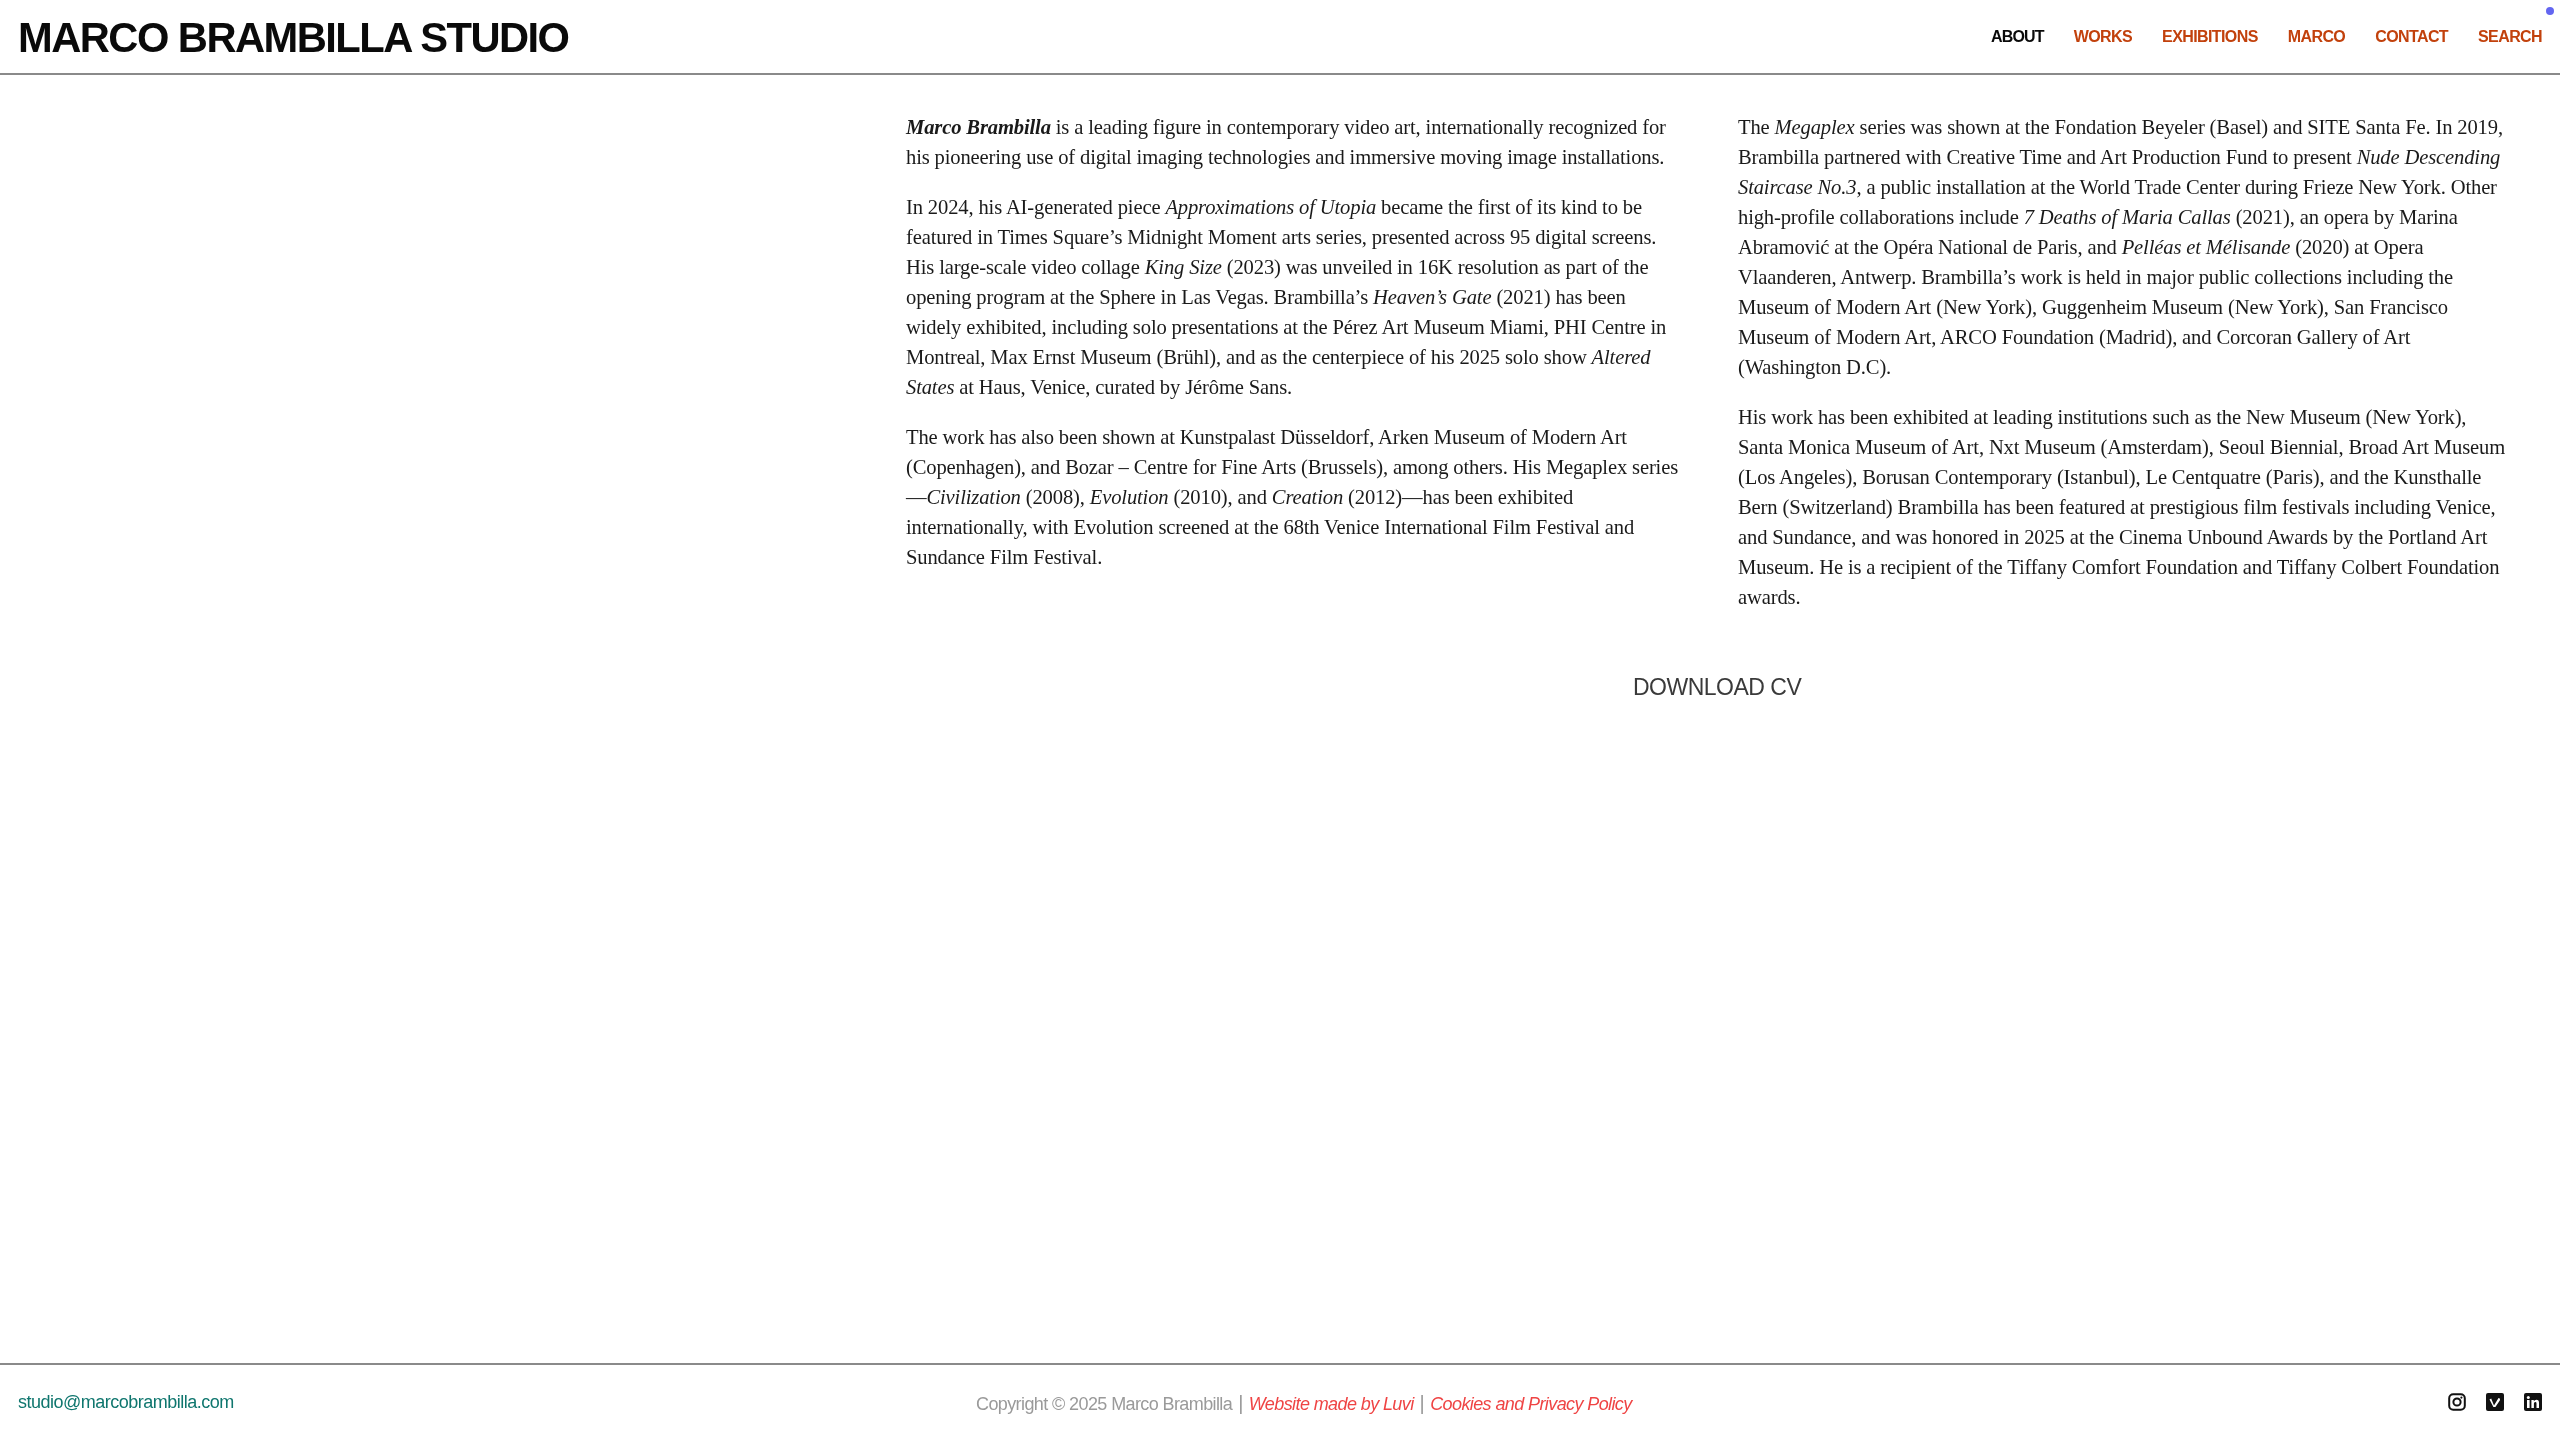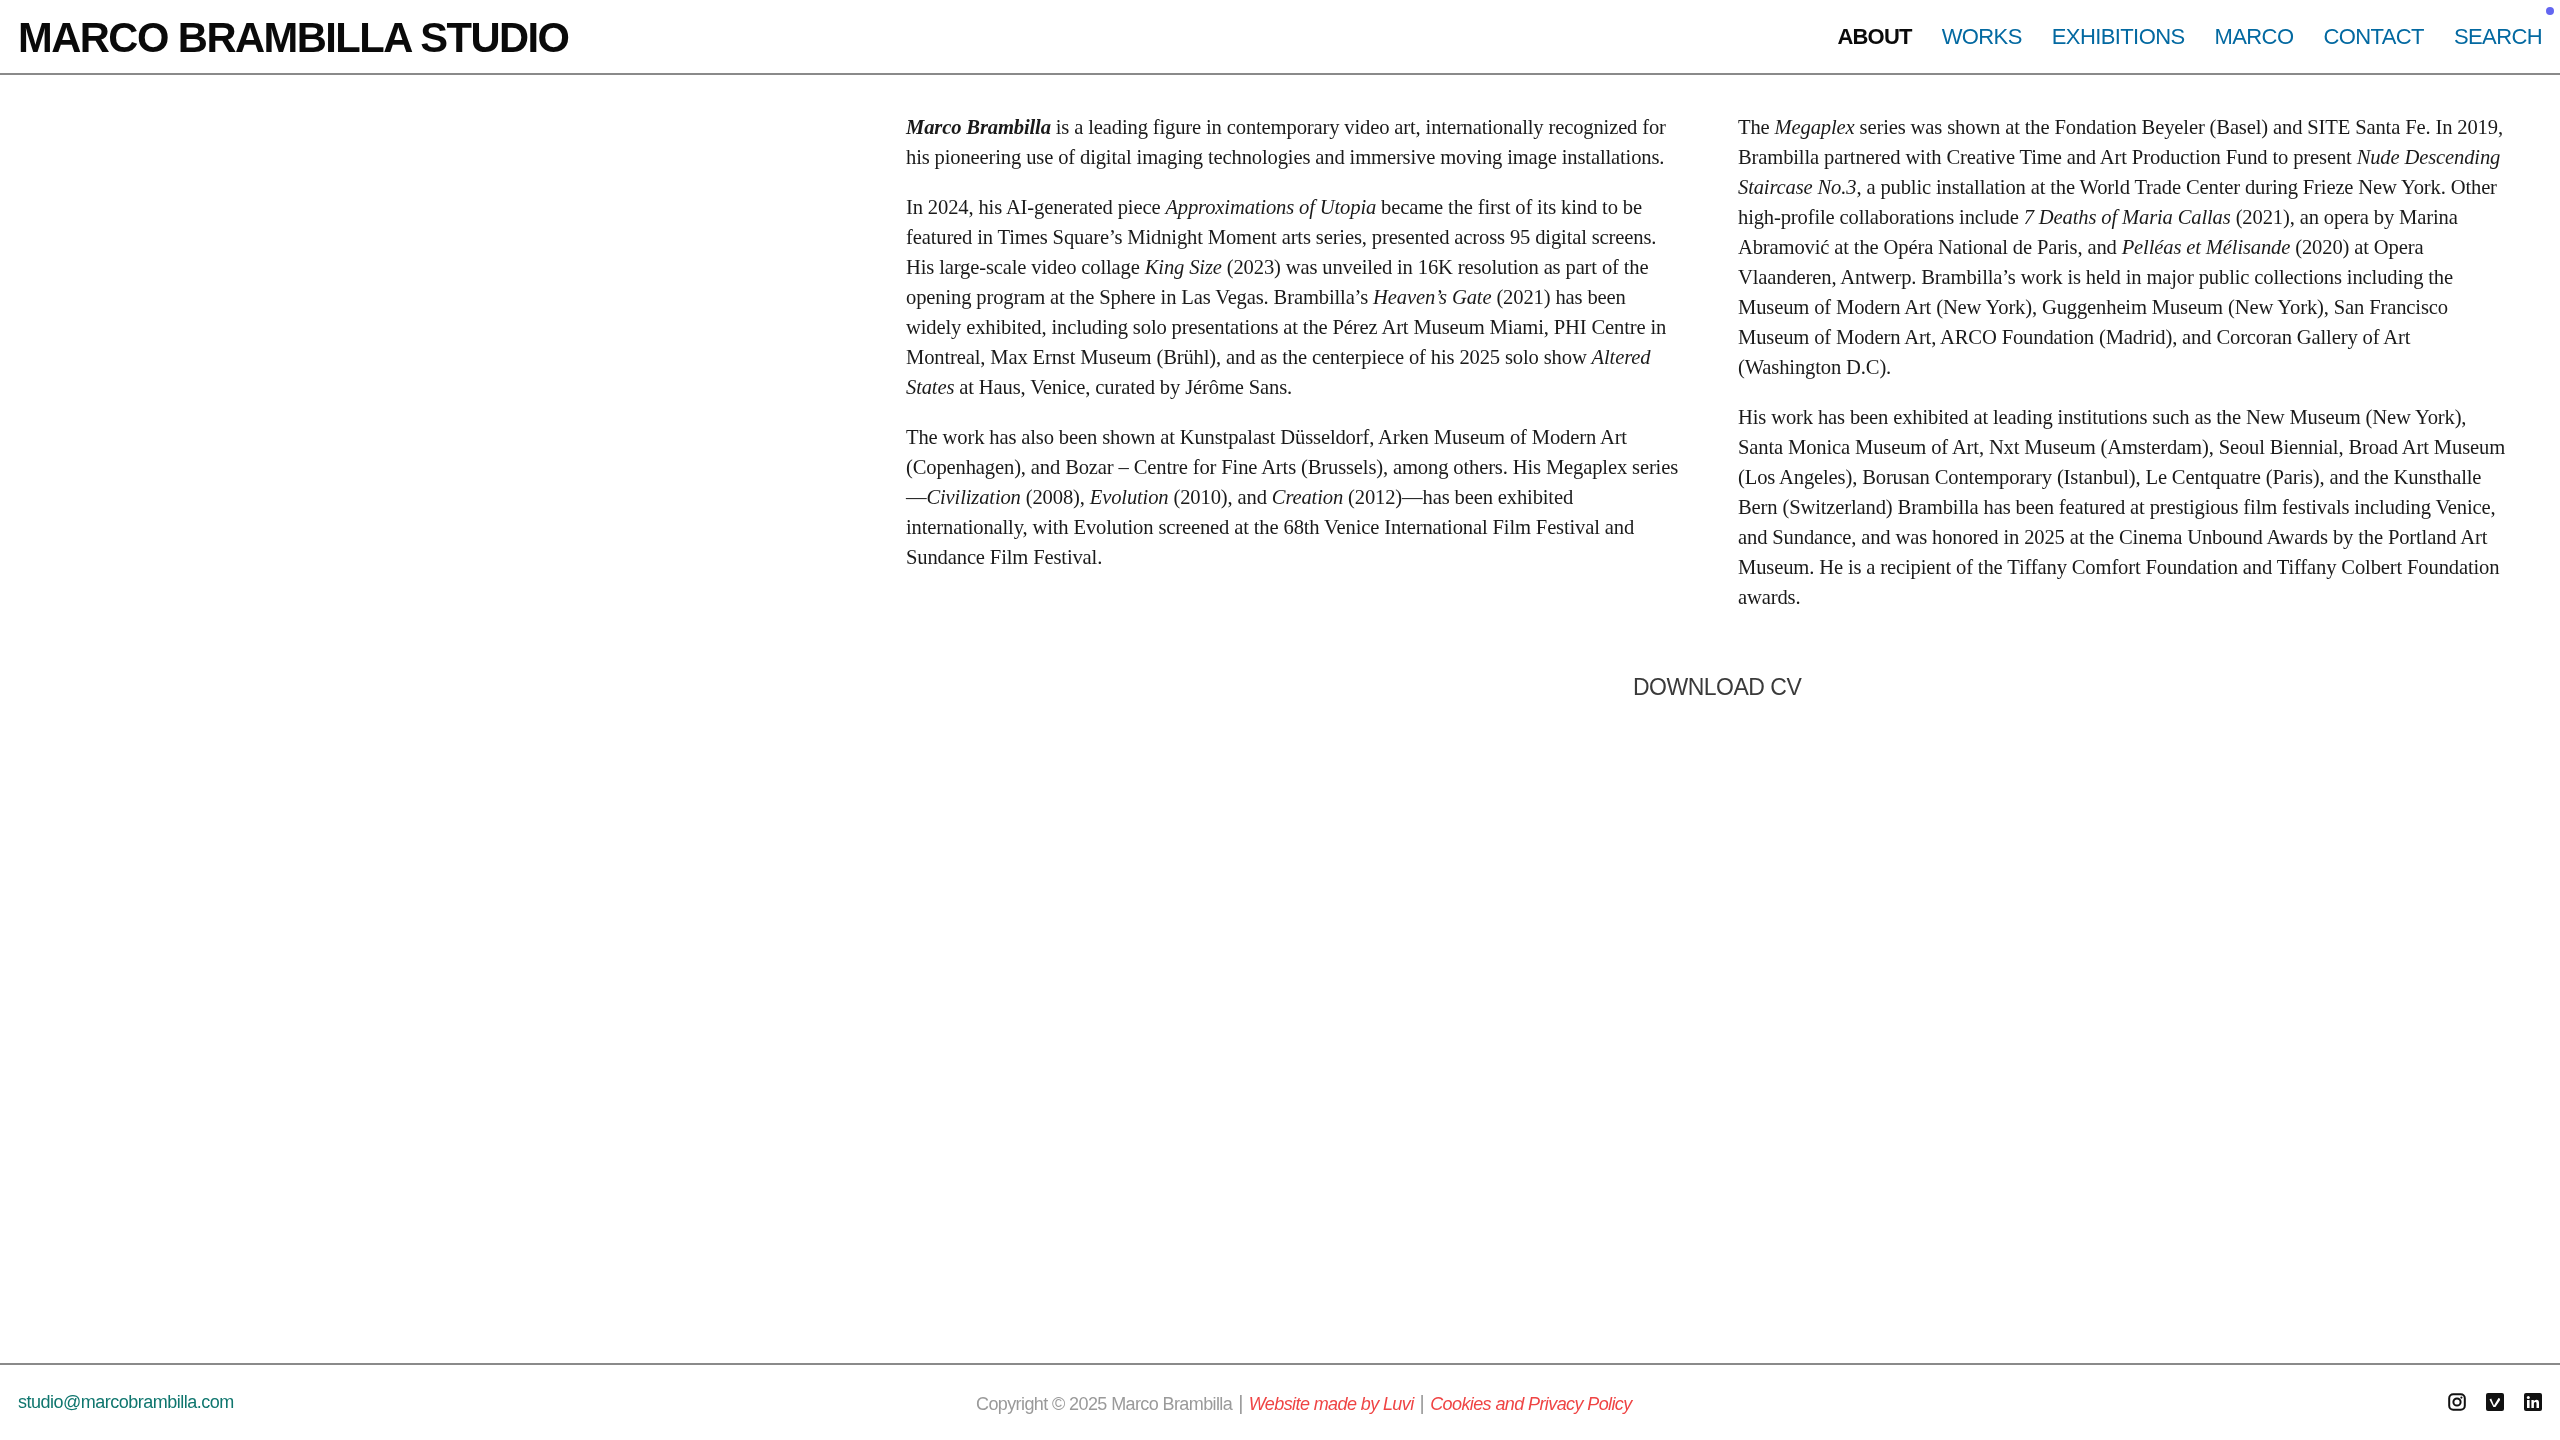--- a/index.html
+++ b/index.html
@@ -18,7 +18,7 @@
   }
   .nav {
     position: absolute; right: 18px; top: 22px; display: flex; gap: 30px;
-    font-size: 22px; line-height: 30px; letter-spacing: -0.6px;
+    font-size: 16px; line-height: 30px; letter-spacing: -0.6px;
   }
   .nav a { color: #0369a1; text-decoration: none; font-weight: 400; }
   .nav a.active { color: #0a0a0a; font-weight: 700; letter-spacing: -0.8px; }

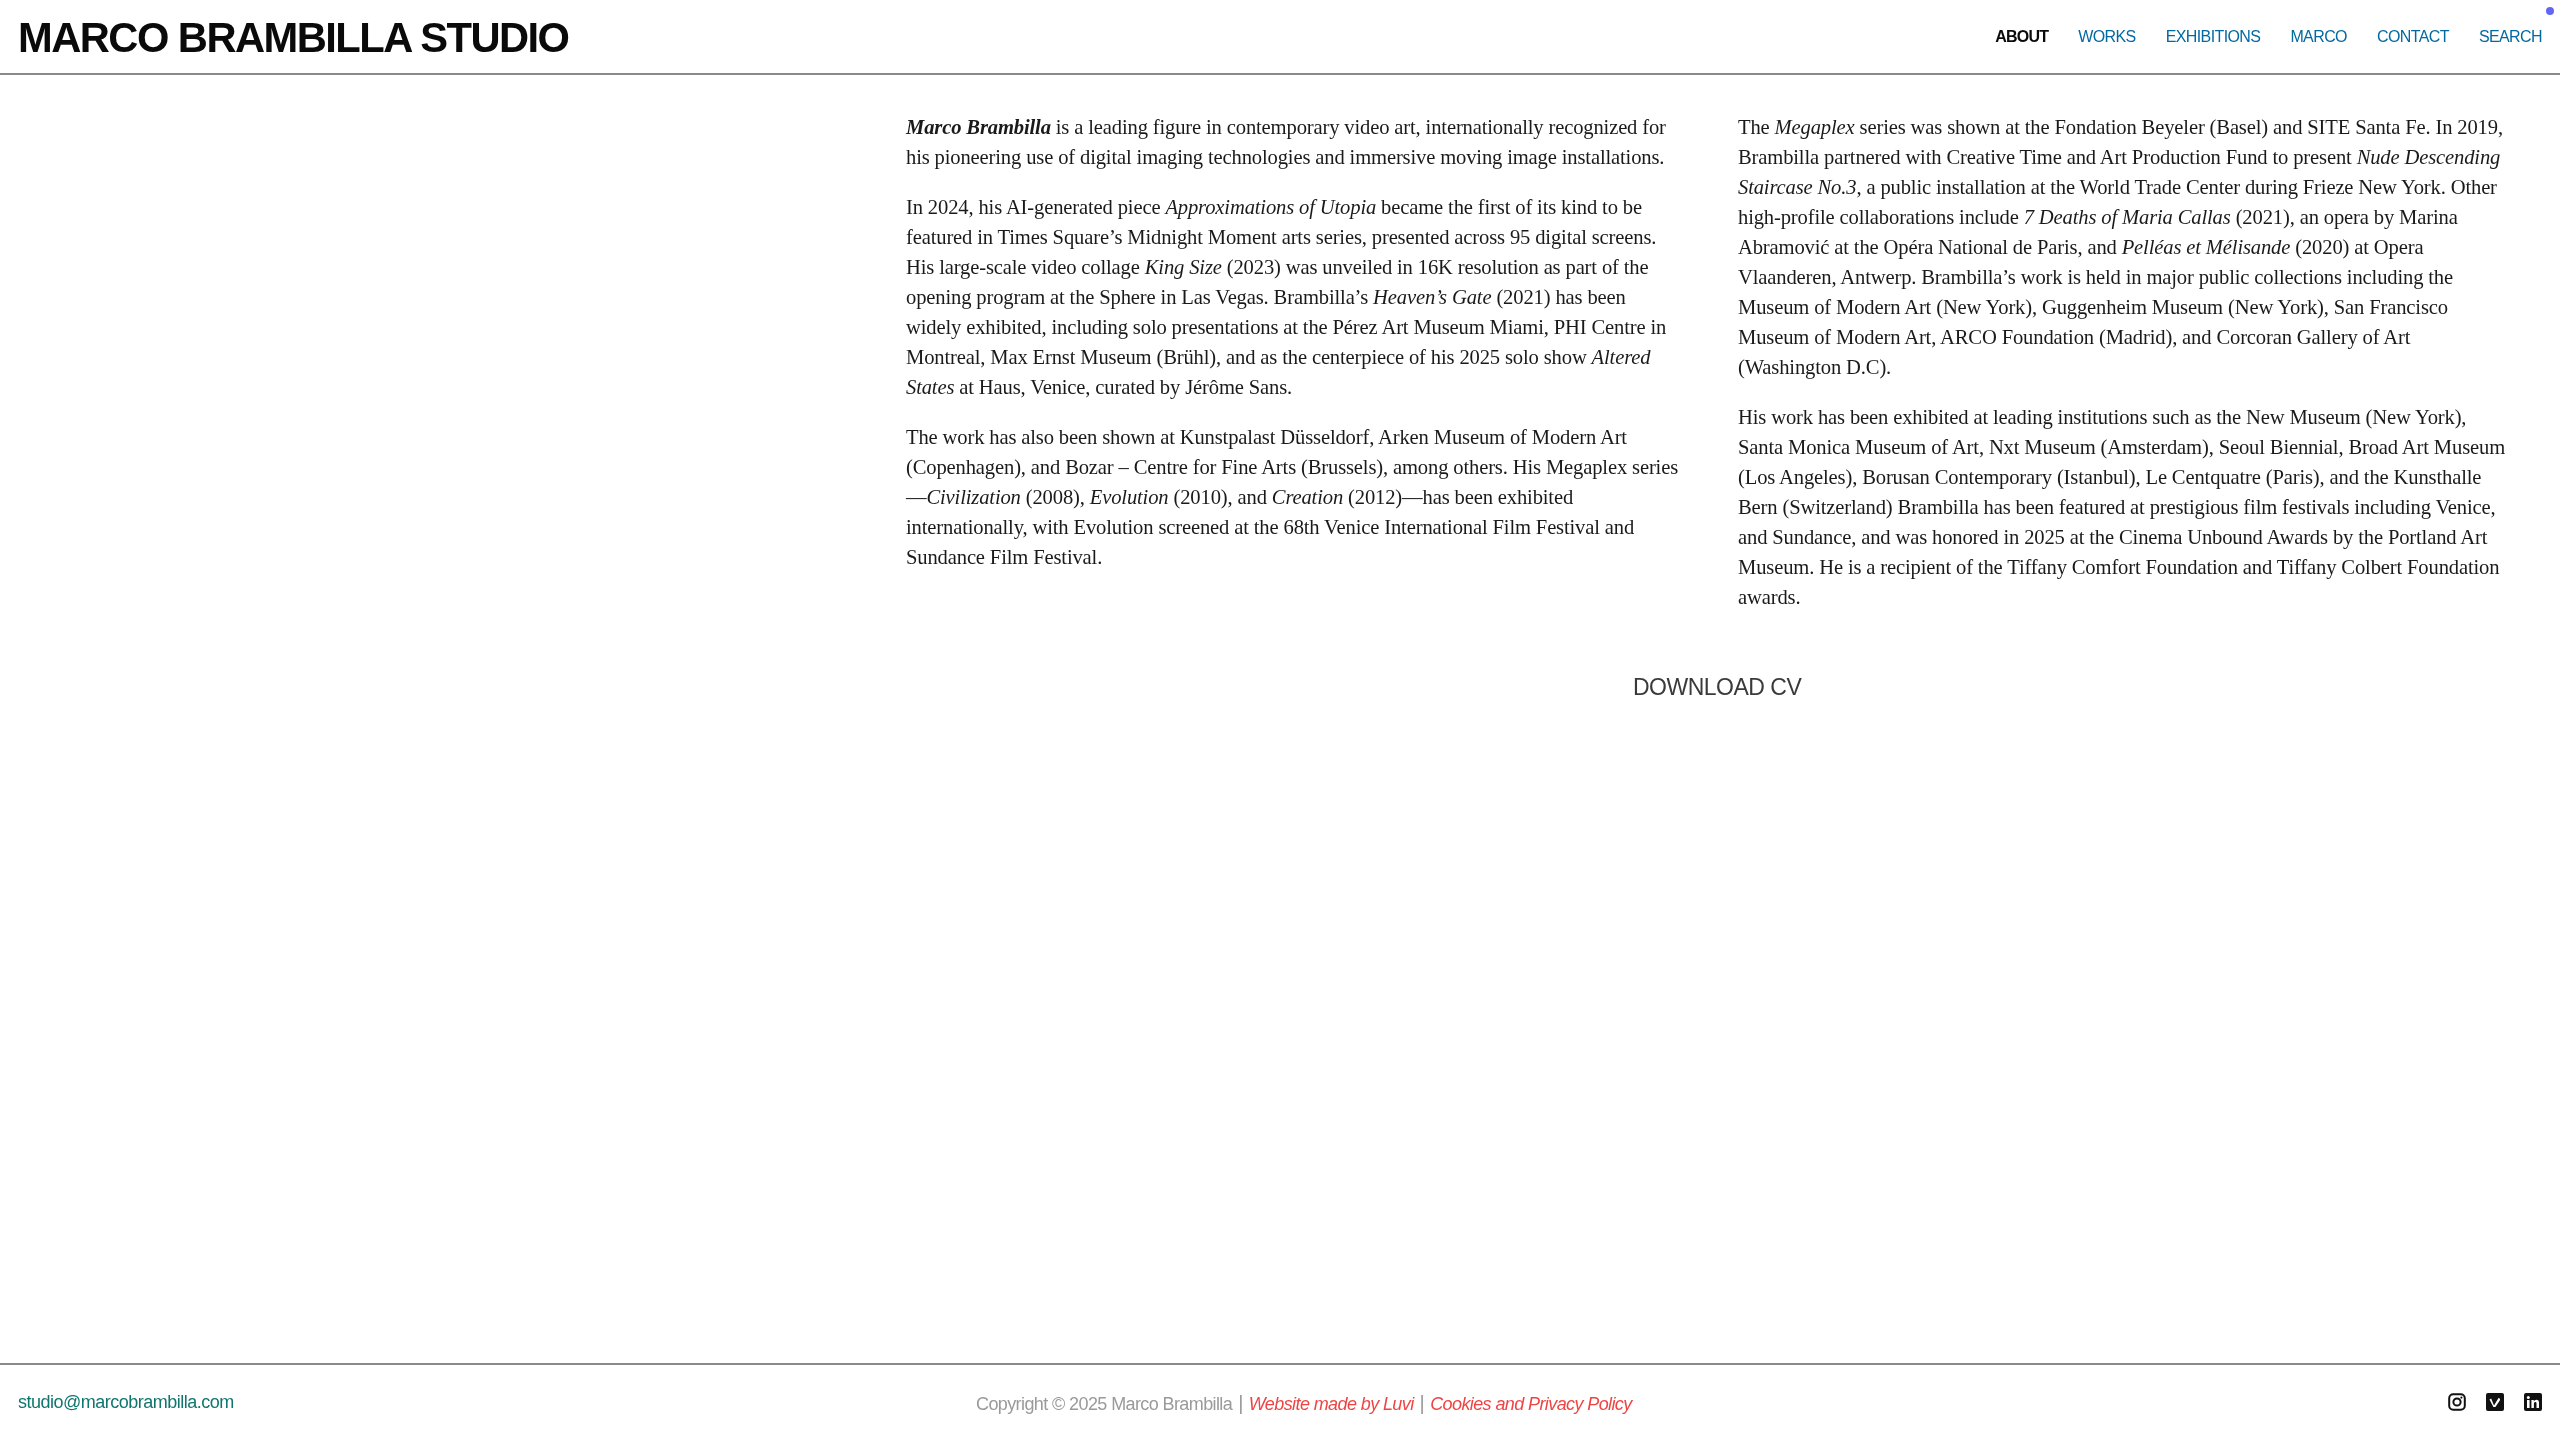--- a/index.html
+++ b/index.html
@@ -20,7 +20,7 @@
     position: absolute; right: 18px; top: 22px; display: flex; gap: 30px;
     font-size: 16px; line-height: 30px; letter-spacing: -0.6px;
   }
-  .nav a { color: #0369a1; text-decoration: none; font-weight: 400; }
+  .nav a { color: #c2410c; text-decoration: none; font-weight: 700; }
   .nav a.active { color: #0a0a0a; font-weight: 700; letter-spacing: -0.8px; }
   .notify-dot {
     position: absolute; right: 6px; top: 7px; width: 8px; height: 8px;

